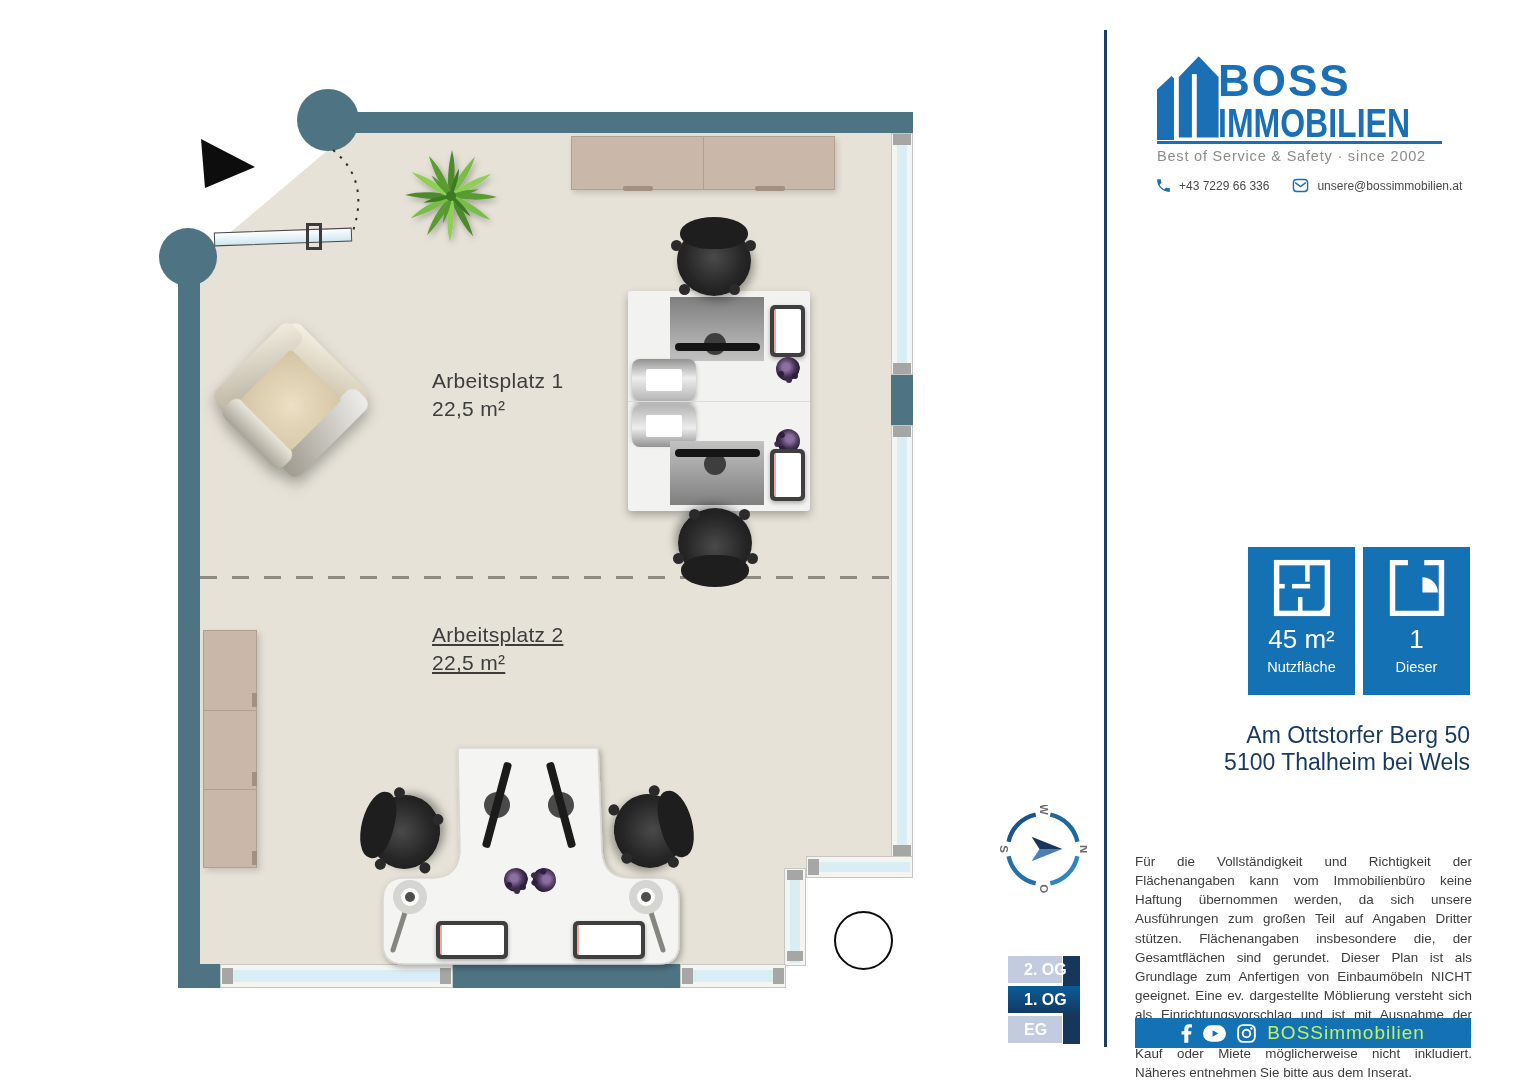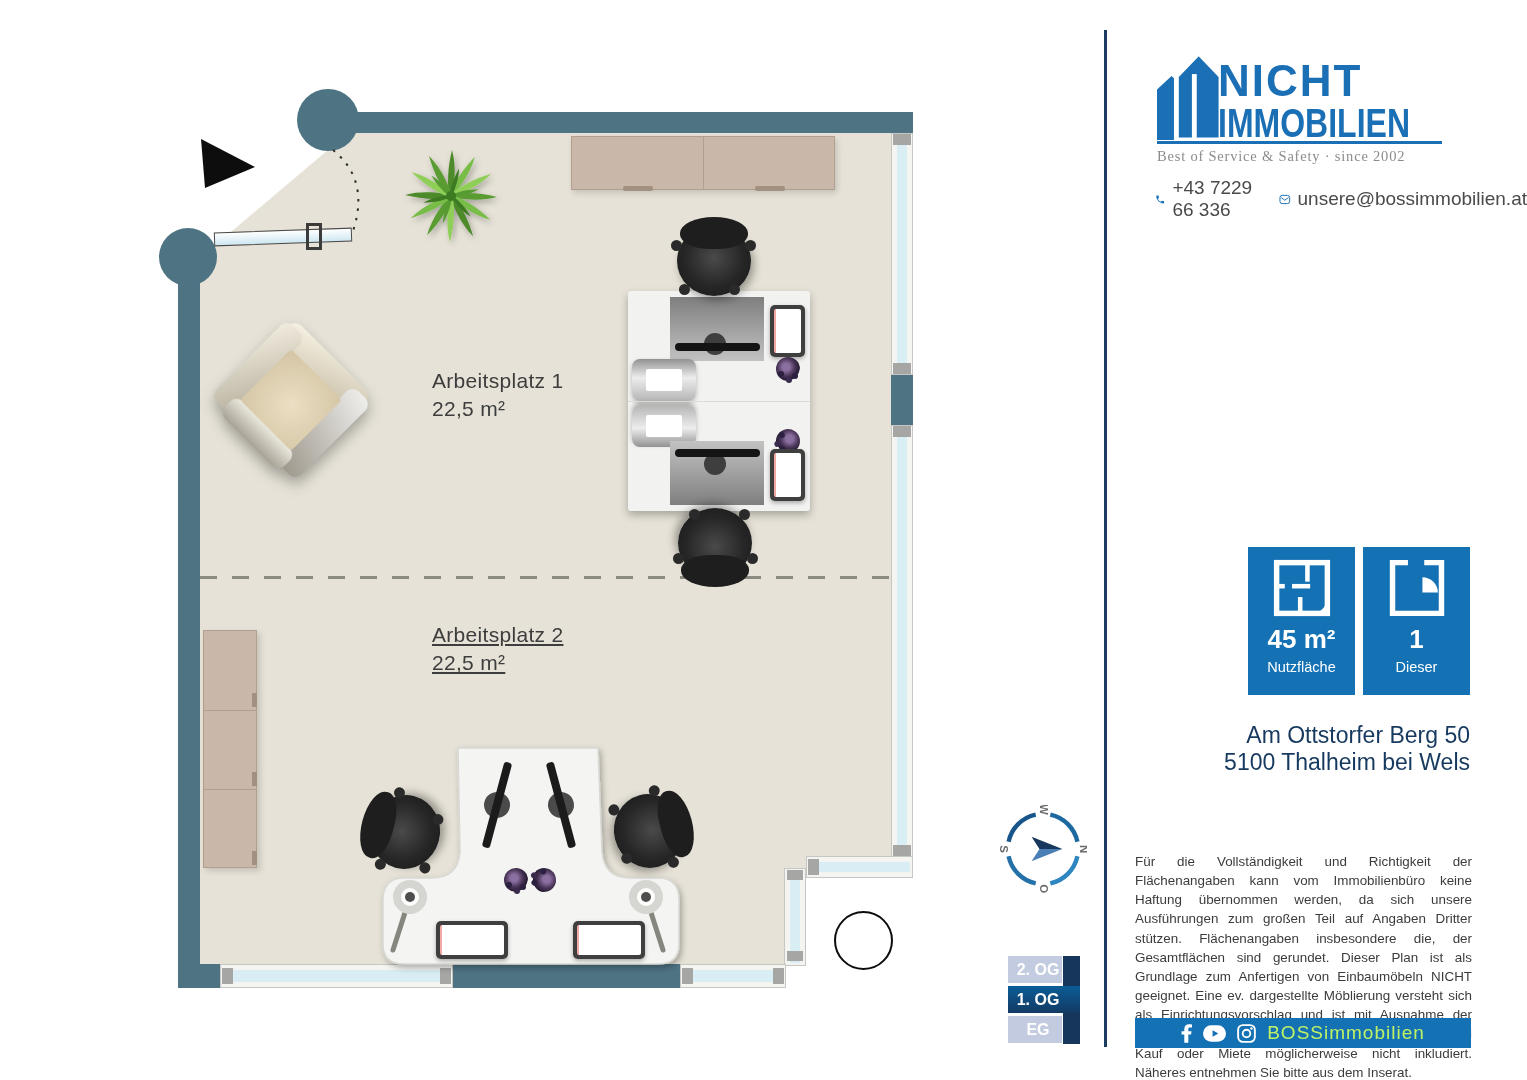--- a/index.html
+++ b/index.html
@@ -308,7 +308,7 @@
     <polygon points="20,32 43,8 66,32 66,98 20,98" fill="#1a6fb5" stroke="#fff" stroke-width="5"></polygon>
     <rect x="36" y="30" width="5" height="68" fill="#fff"></rect>
   </svg>
-  <div class="brand-line1">NICHT</div>
+  <div class="brand-line1">BOSS</div>
   <div class="brand-line2">IMMOBILIEN</div>
   <div class="logo-underline"></div>
   <div class="tagline">Best of Service &amp; Safety · since 2002</div>

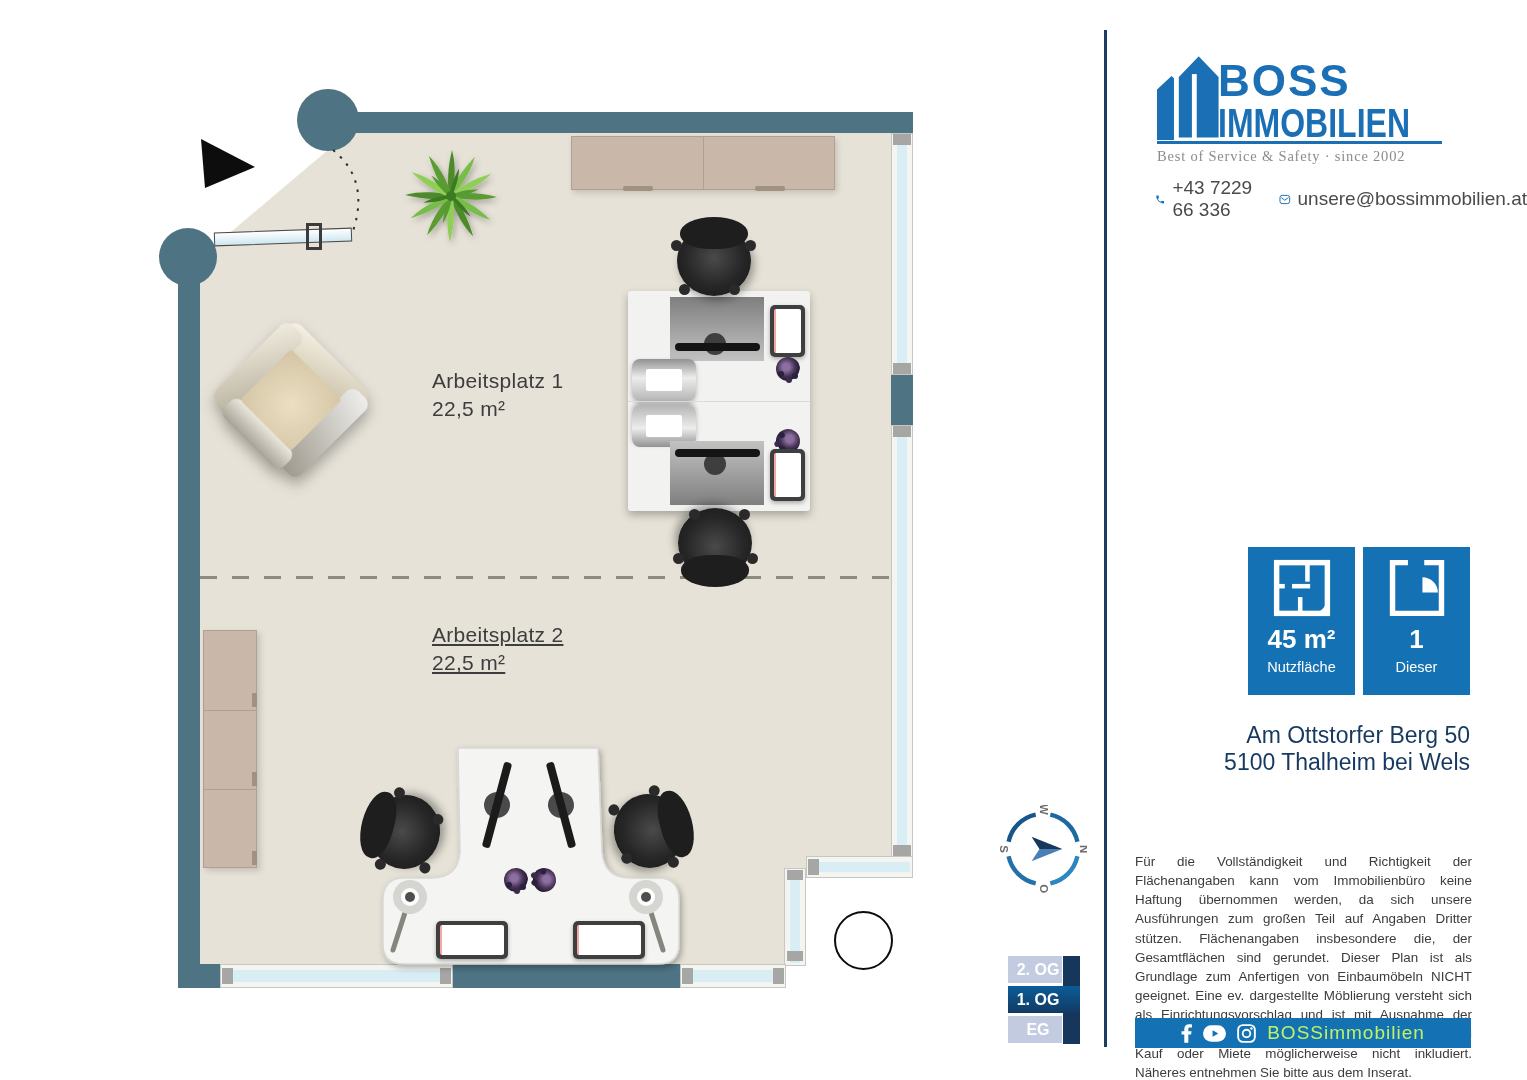--- a/index.html
+++ b/index.html
@@ -106,7 +106,7 @@
   .brand-line2{position:absolute;left:1218px;top:101px;font-size:40px;font-weight:bold;color:var(--brand);
     transform:scaleX(.80);transform-origin:left;white-space:nowrap;letter-spacing:0px;}
   .logo-underline{position:absolute;left:1157px;top:141px;width:285px;height:3px;background:var(--brand);}
-  .tagline{position:absolute;left:1157px;top:148px;width:290px;font-size:14.5px;color:#8c8c8c;letter-spacing:.8px;white-space:nowrap;font-family:Liberation Serif, serif;}
+  .tagline{position:absolute;left:1157px;top:148px;width:290px;font-size:14.5px;color:#8c8c8c;letter-spacing:.8px;white-space:nowrap;}
   .contact{position:absolute;left:1155px;top:177px;display:flex;align-items:center;gap:7px;font-size:19px;color:#4a4a4a;}
   .contact .gap{width:8px;}
 

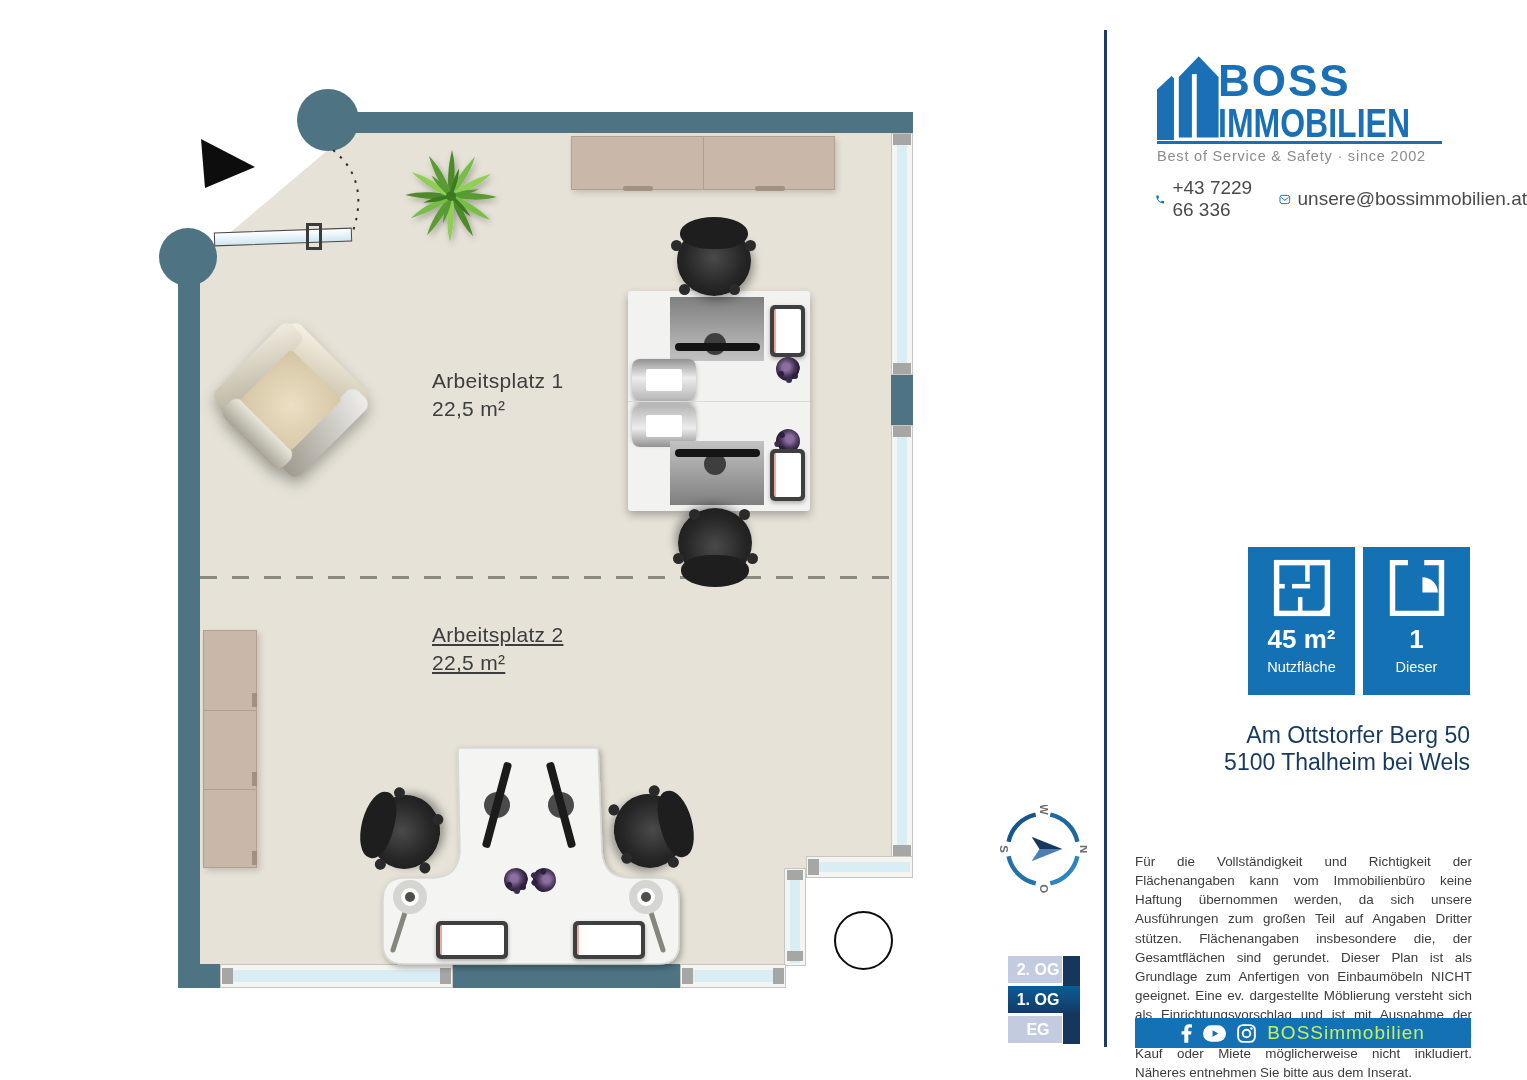--- a/index.html
+++ b/index.html
@@ -107,7 +107,7 @@
     transform:scaleX(.80);transform-origin:left;white-space:nowrap;letter-spacing:0px;}
   .logo-underline{position:absolute;left:1157px;top:141px;width:285px;height:3px;background:var(--brand);}
   .tagline{position:absolute;left:1157px;top:148px;width:290px;font-size:14.5px;color:#8c8c8c;letter-spacing:.8px;white-space:nowrap;}
-  .contact{position:absolute;left:1155px;top:177px;display:flex;align-items:center;gap:7px;font-size:19px;color:#4a4a4a;}
+  .contact{position:absolute;left:1155px;top:177px;display:flex;align-items:center;gap:7px;font-size:12px;color:#4a4a4a;}
   .contact .gap{width:8px;}
 
   .badge{position:absolute;top:547px;width:107px;height:148px;background:var(--brand2);color:#fff;

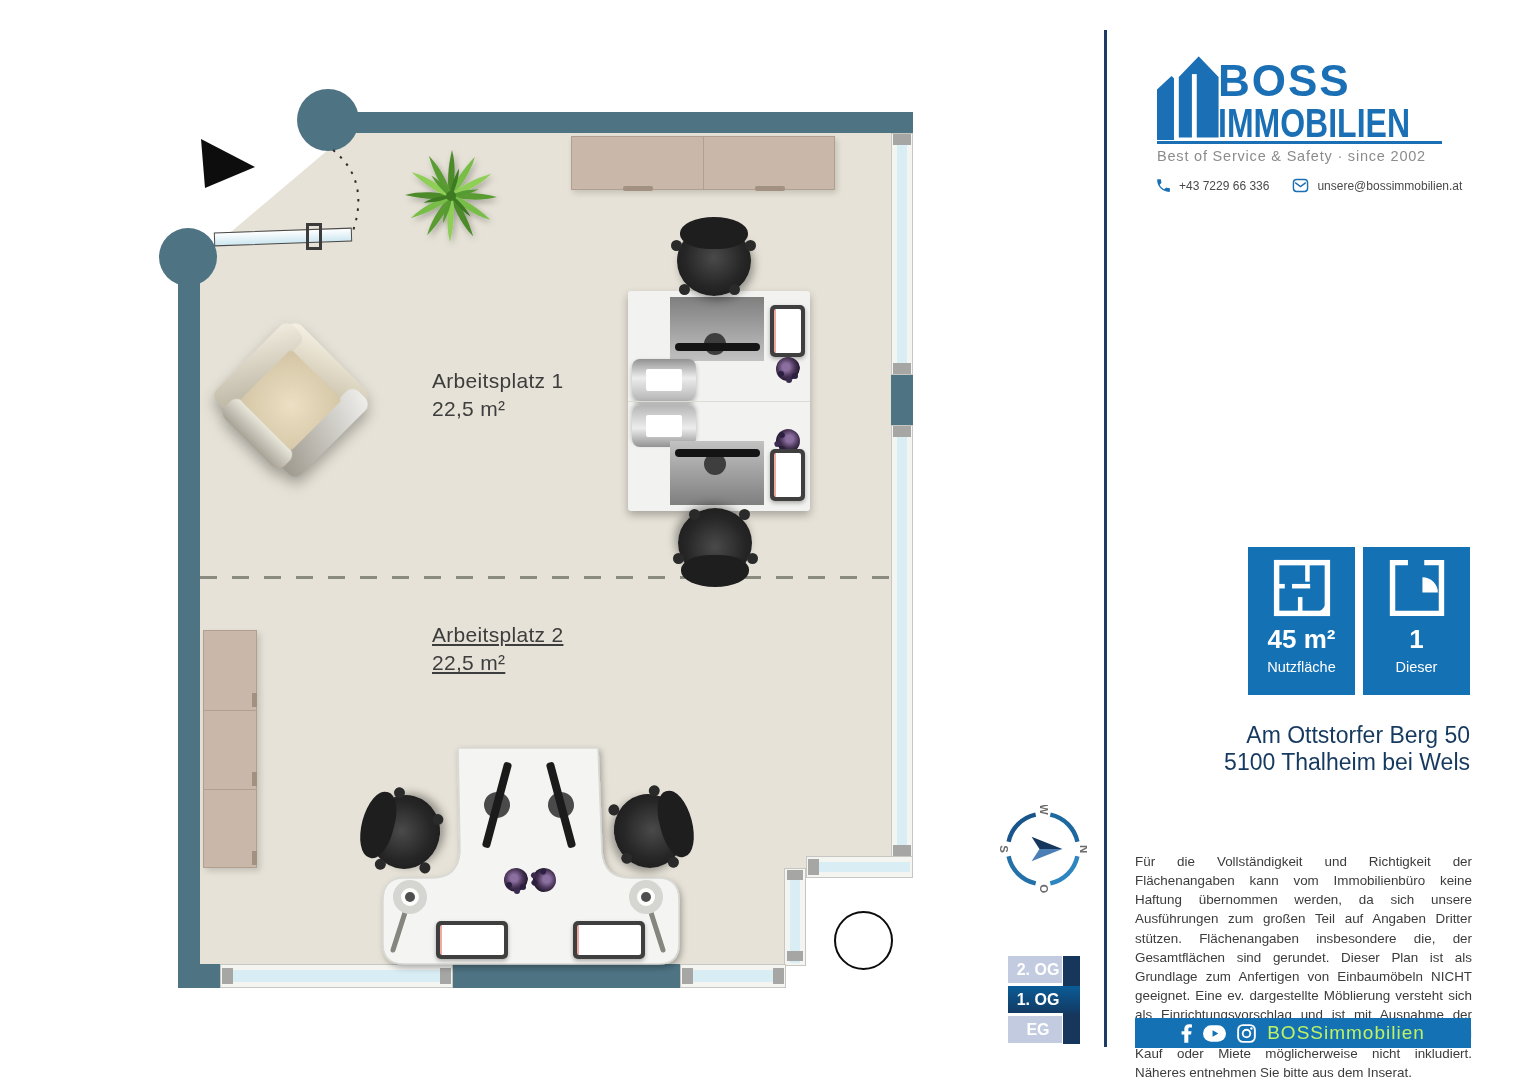--- a/index.html
+++ b/index.html
@@ -114,7 +114,7 @@
     display:flex;flex-direction:column;align-items:center;}
   .badge-1{left:1248px;} .badge-2{left:1363px;}
   .badge svg{margin-top:11px;}
-  .badge-value{font-size:26px;font-weight:bold;margin-top:6px;}
+  .badge-value{font-size:26px;font-weight:normal;margin-top:6px;}
   .badge-label{font-size:14.5px;margin-top:4px;}
 
   .property{position:absolute;left:1100px;top:722px;width:370px;text-align:right;color:var(--navy);}

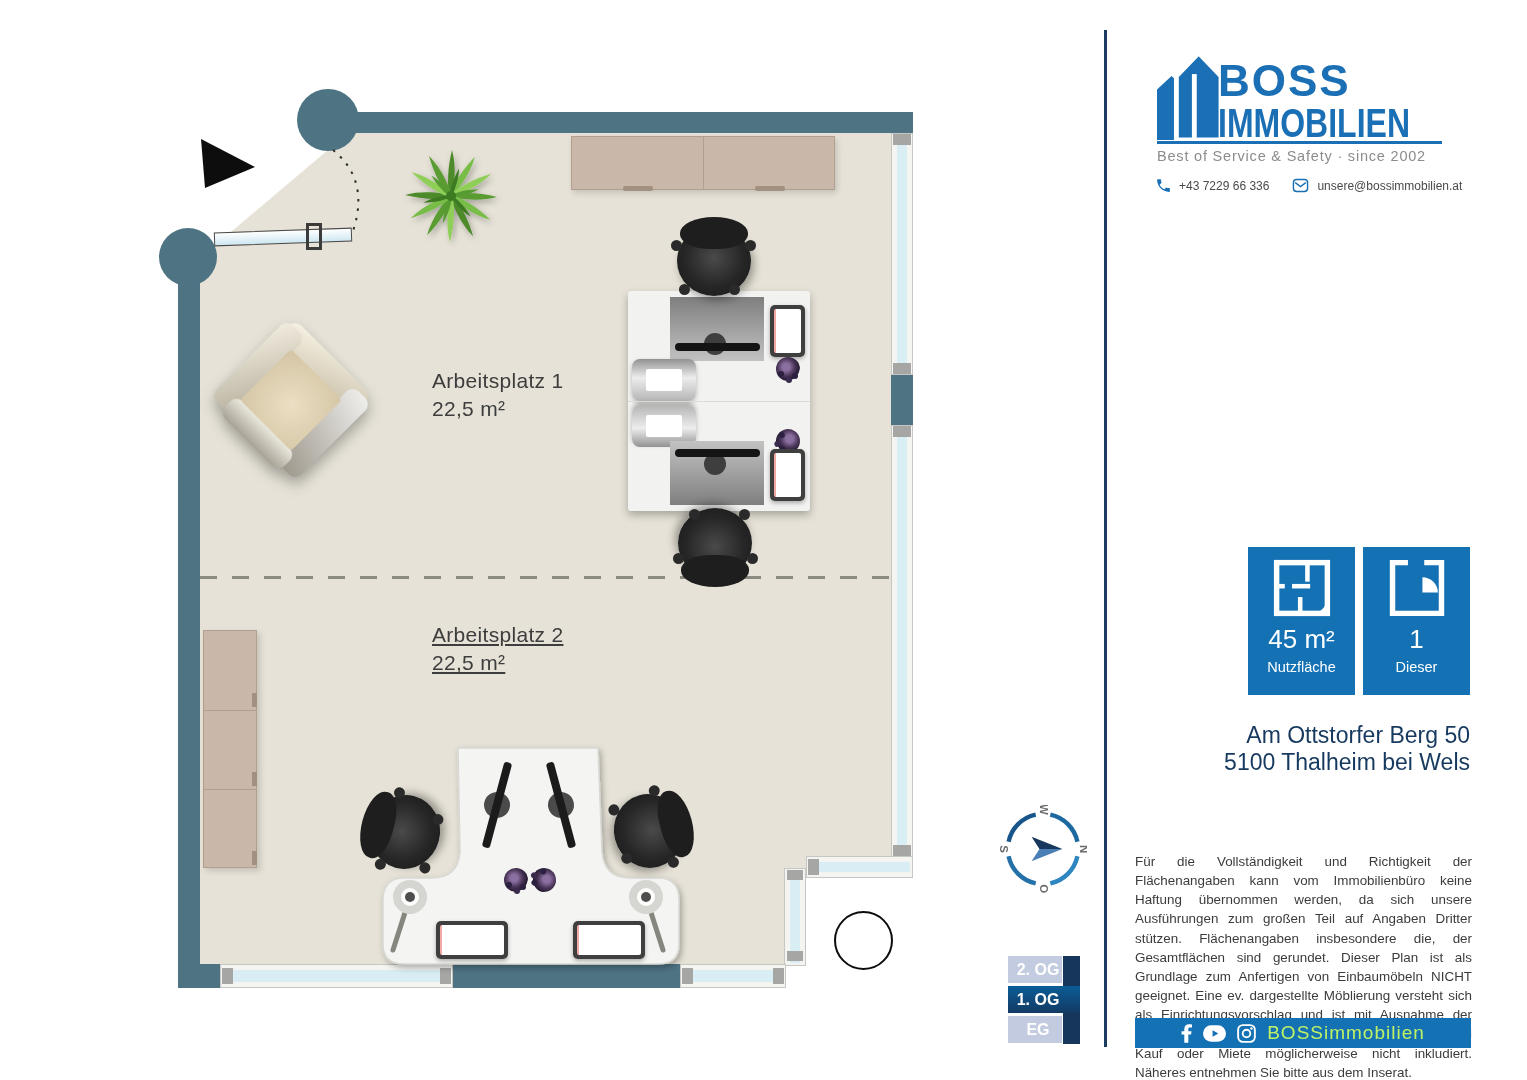--- a/index.html
+++ b/index.html
@@ -130,7 +130,7 @@
   .floor-stack{position:absolute;left:1008px;top:956px;width:72px;height:88px;}
   .fs-bar{position:absolute;right:0;top:0;bottom:0;width:17px;background:#16365c;}
   .fs-row{position:absolute;left:0;height:27px;color:#fff;font-weight:bold;font-size:16px;}
-  .fs-row span{display:block;width:60px;text-align:center;line-height:27px;}
+  .fs-row span{display:block;width:60px;line-height:27px;margin-left:16px;}
   .fs-light{width:54px;background:#c2cbdf;}
   .fs-active{width:72px;background:linear-gradient(180deg,#0b5c97,#123a63);}
   .fs-r1{top:0;} .fs-r2{top:30px;} .fs-r3{top:60px;}

